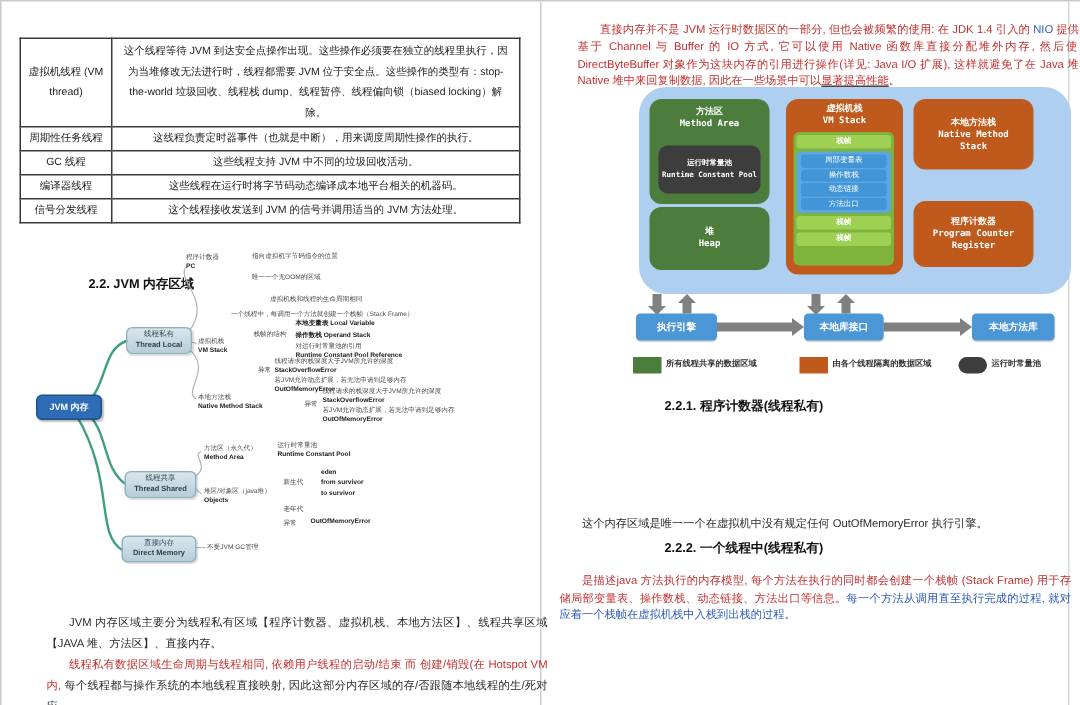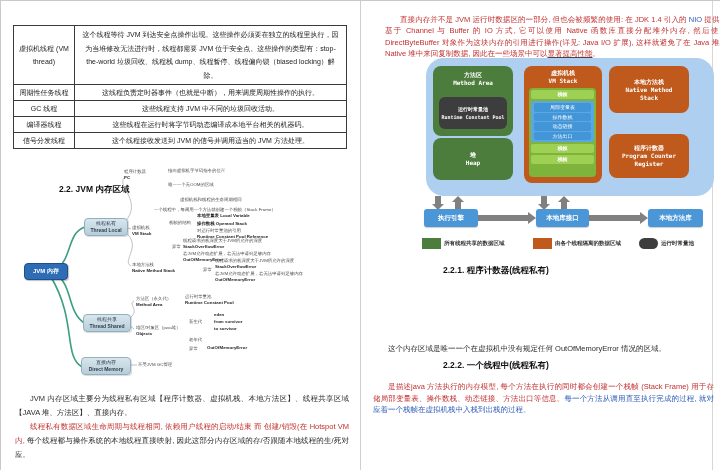--- a/index.html
+++ b/index.html
@@ -252,7 +252,7 @@
   </div>
 
   <div class="rp-h" style="left:442px;top:264px;">2.2.1. 程序计数器(线程私有)</div>
-  <p class="rp-para" style="top:342px;">这个内存区域是唯一一个在虚拟机中没有规定任何 OutOfMemoryError 情况的区域。</p>
+  <p class="rp-para" style="top:342px;">这个内存区域是唯一一个在虚拟机中没有规定任何 OutOfMemoryError 执行引擎。</p>
 
   <div class="rp-h" style="left:442px;top:359px;">2.2.2. 一个线程中(线程私有)</div>
   <p class="rp-para" style="top:380px;"><span class="red">是描述java 方法执行的内存模型, 每个方法在执行的同时都会创建一个栈帧 (Stack Frame) 用于存储局部变量表、操作数栈、动态链接、方法出口等信息。</span><span class="blue">每一个方法从调用直至执行完成的过程, 就对应着一个栈帧在虚拟机栈中入栈到出栈的过程。</span></p>

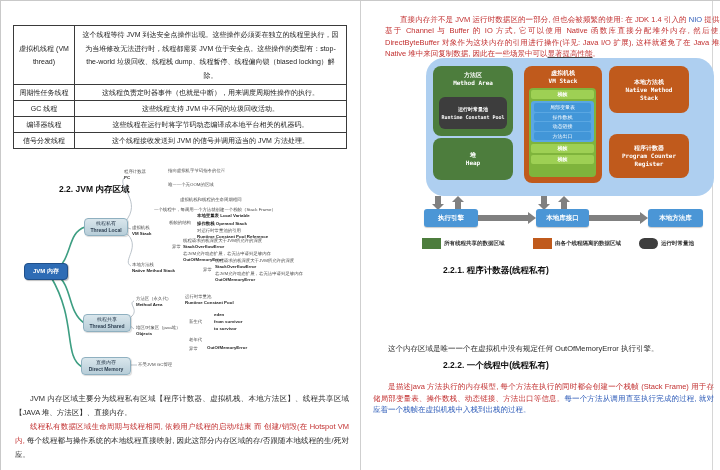--- a/index.html
+++ b/index.html
@@ -33,7 +33,7 @@
   .mm-t.b{font-weight:bold;color:#222;}
 
   .lp-para{position:absolute;left:14px;width:334px;font-size:7.5px;line-height:14px;
-    text-indent:2em;text-align:justify;margin:0;}
+    text-indent:2em;text-align:justify;margin:16px;}
   .red{color:#c23030;}
   .blue{color:#2d5bb8;}
 

